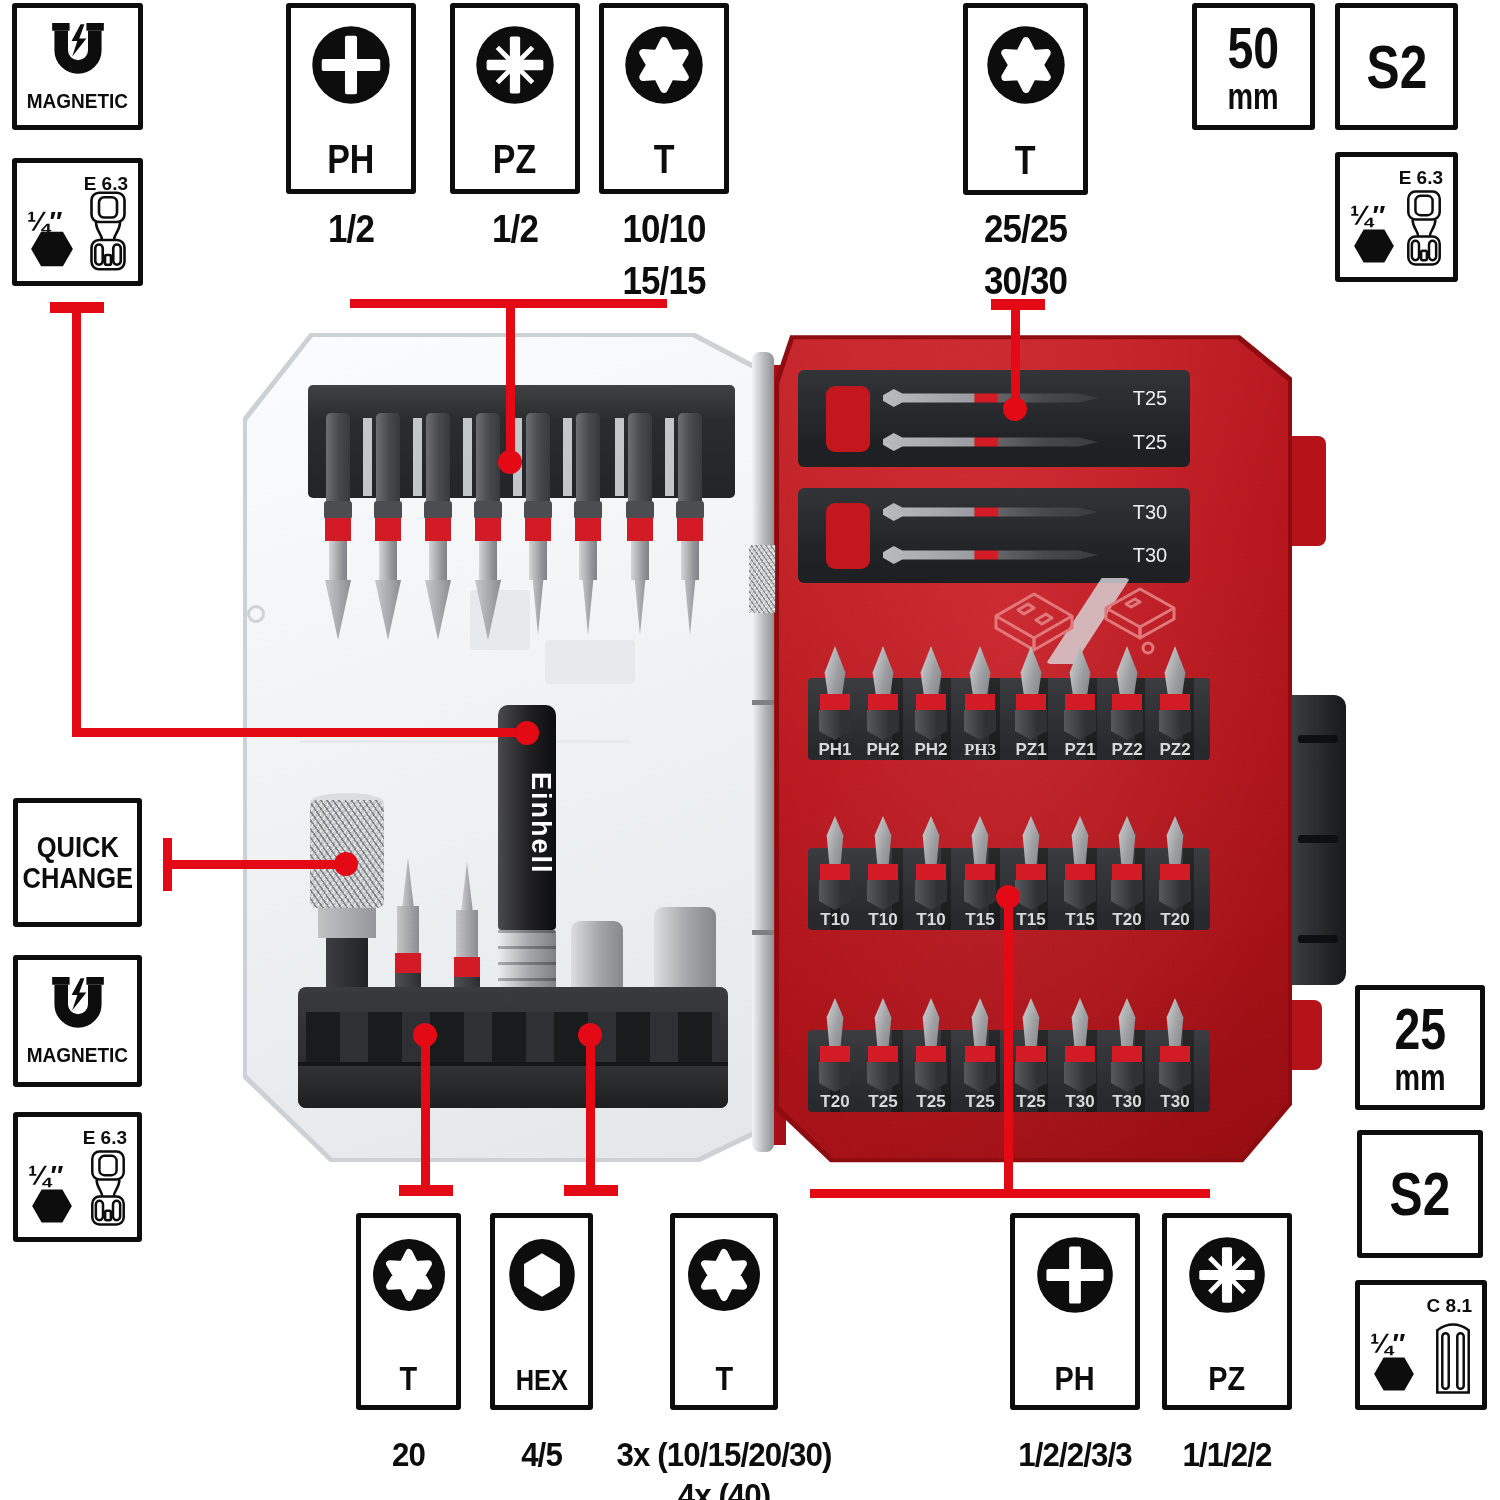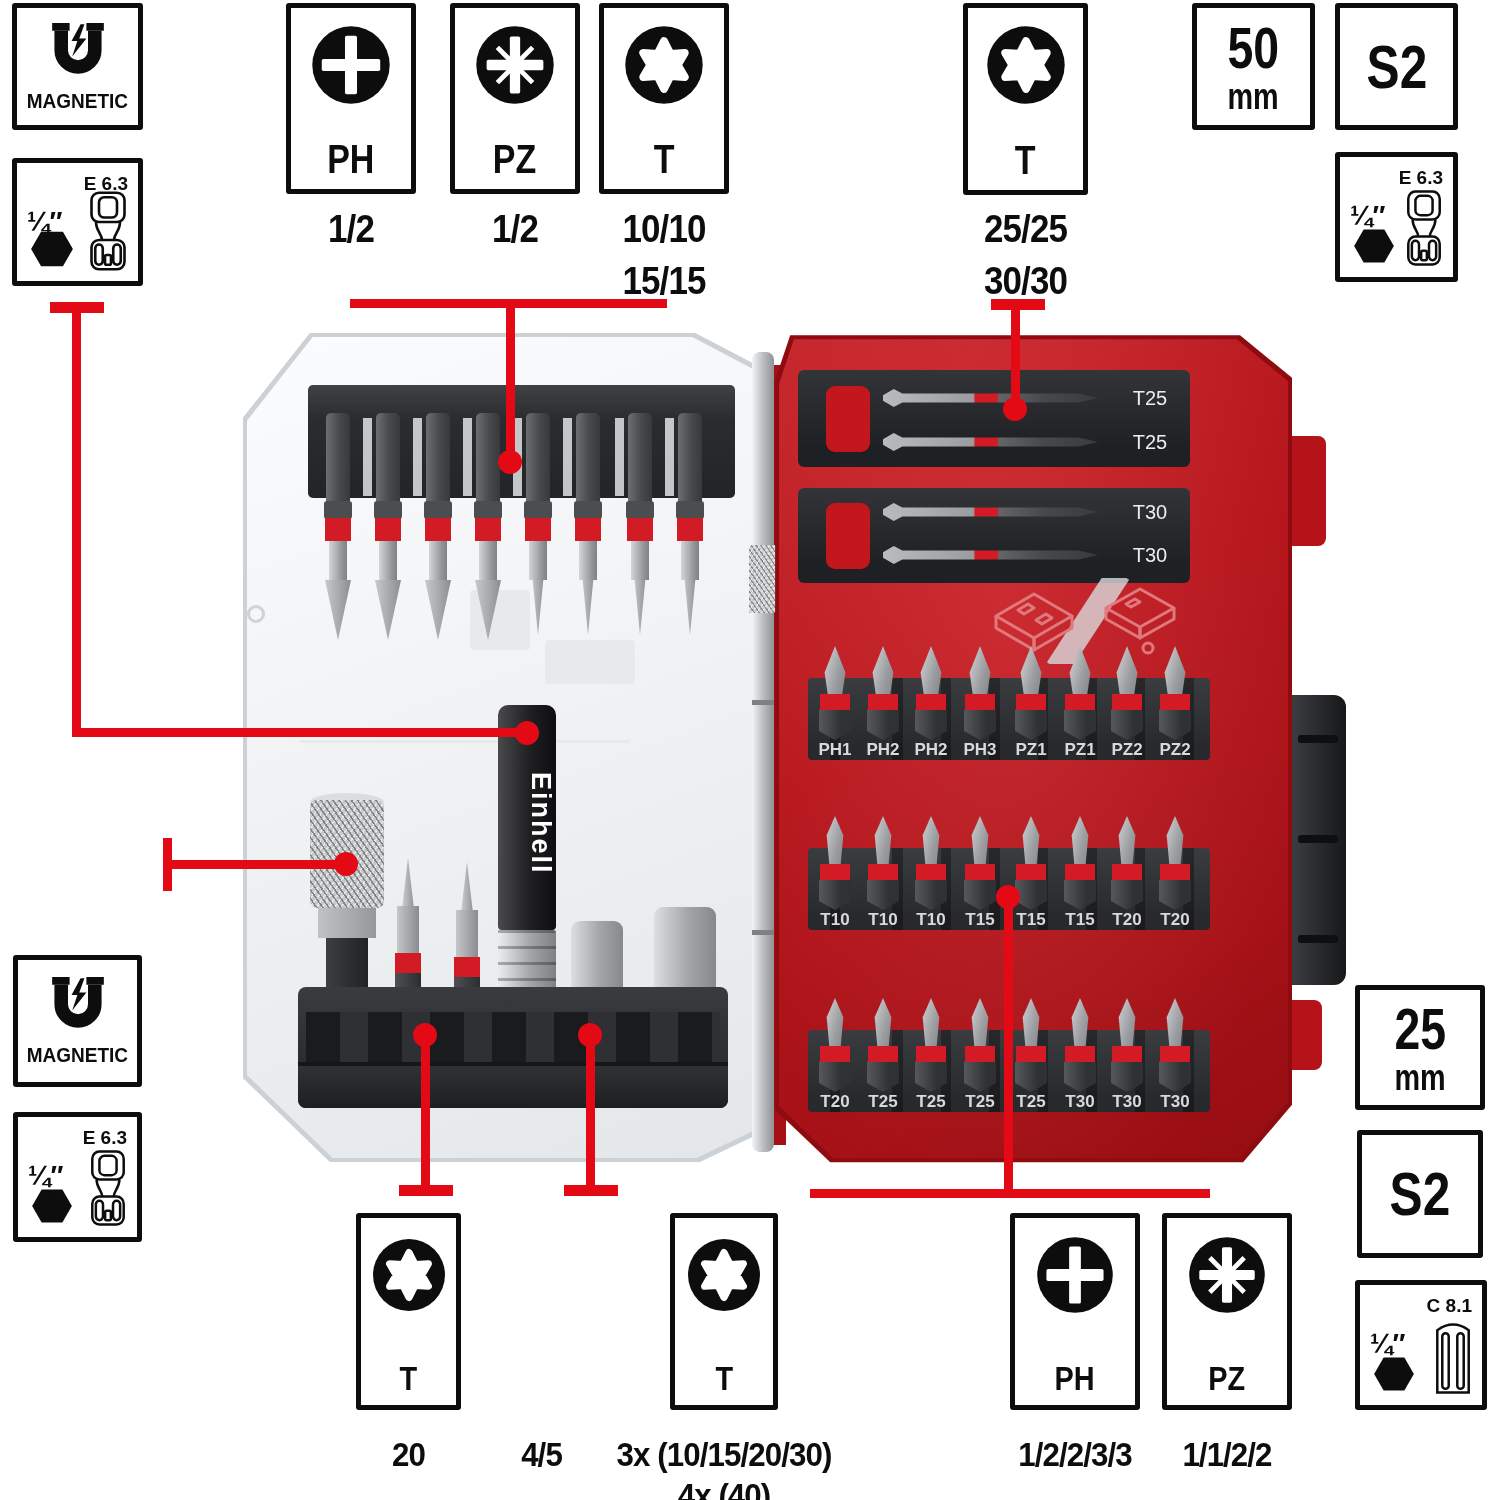--- a/index.html
+++ b/index.html
@@ -386,7 +386,7 @@
         <div class="sb-hex"></div>
         <span class="sb-label">PH2</span>
       </div>
-      <div class="abs sbit v-ph" style="left: 156px;">
+      <div class="abs sbit v-ph" style="left: 156px; font-family: Liberation Serif, serif;">
         <div class="sb-tip"></div>
         <div class="sb-band"></div>
         <div class="sb-hex"></div>

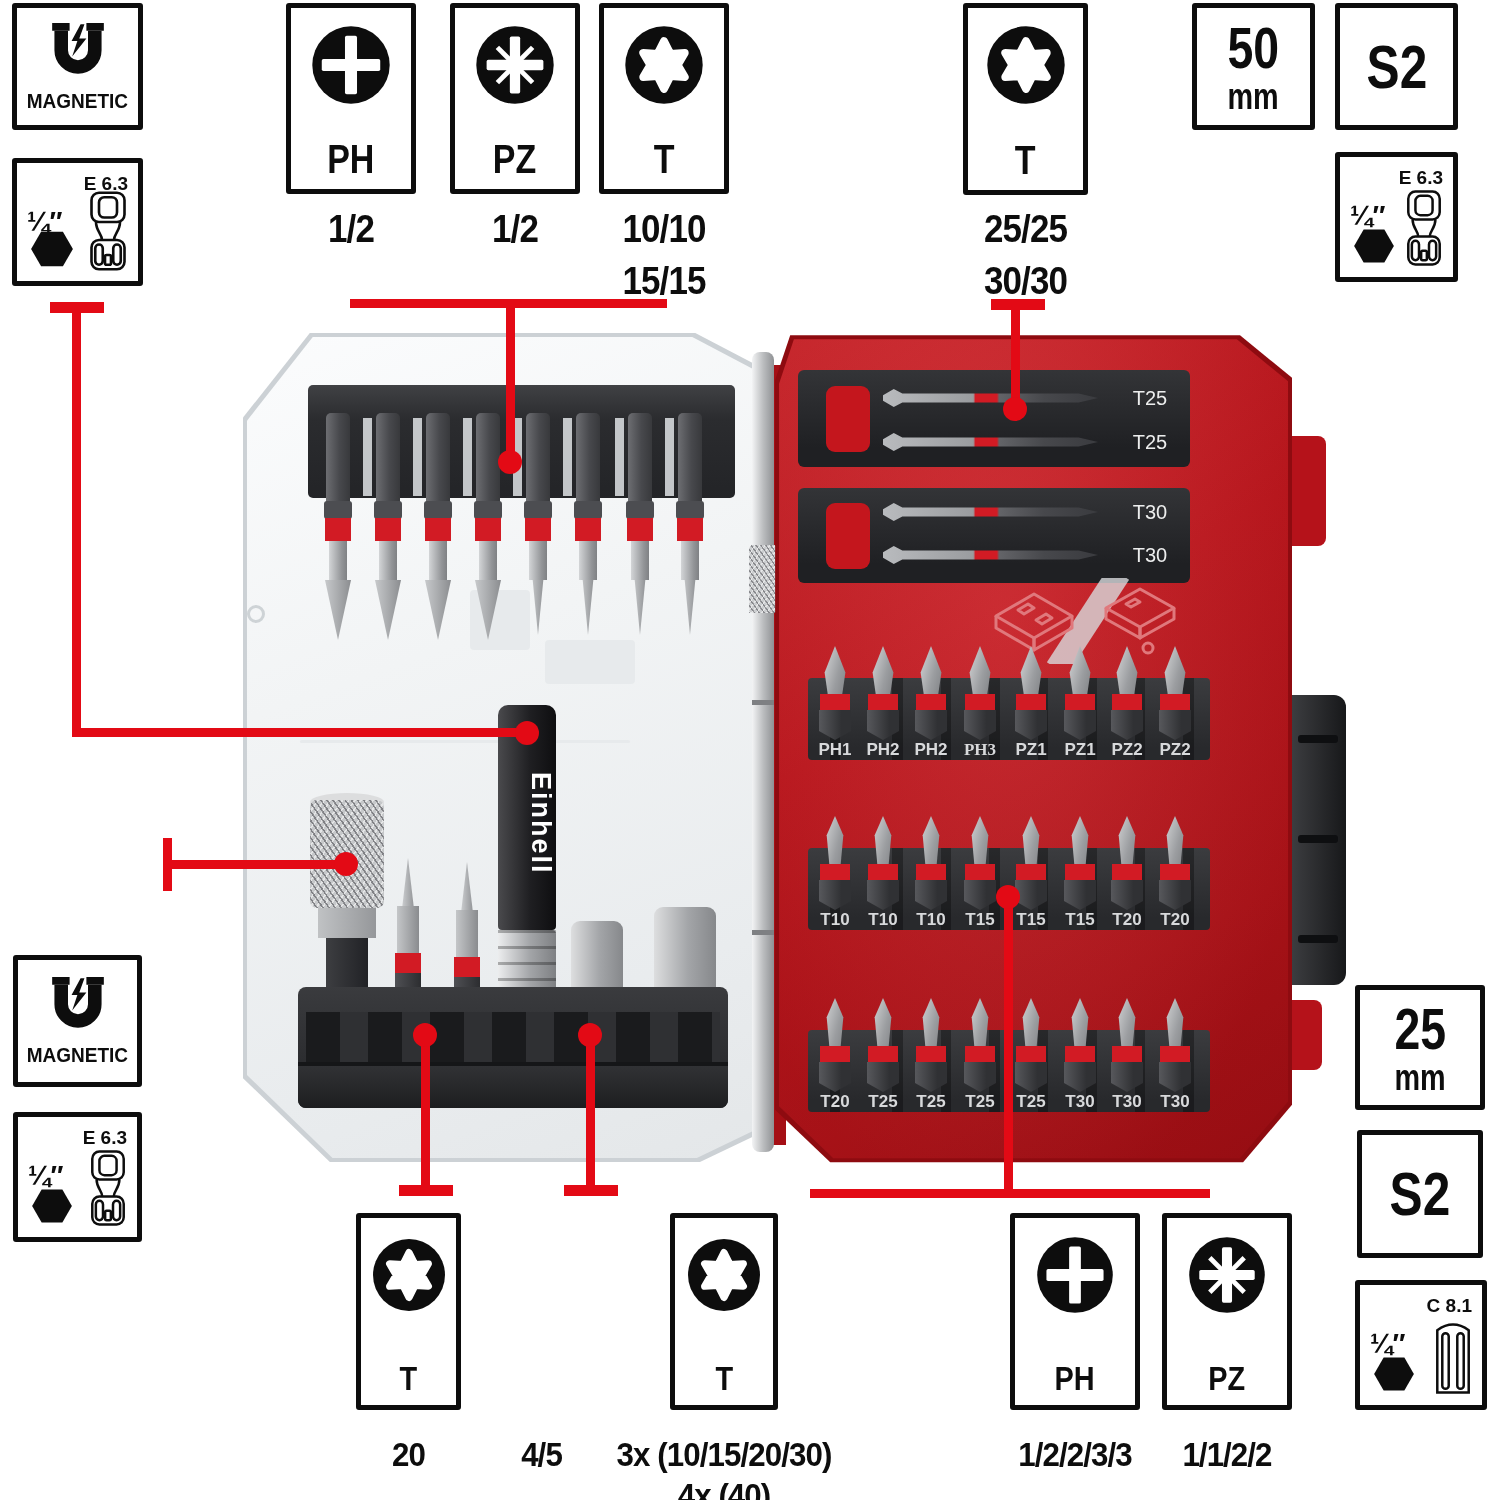--- a/index.html
+++ b/index.html
@@ -625,6 +625,12 @@
       </svg>
   </div>
 
+  <div class="badge sq" style="left:13px;top:798px;width:129px;height:129px">
+    <div class="btext" style="font-size:29px;line-height:31px;transform:scaleX(.88)">
+      <div>QUICK</div>
+      <div>CHANGE</div>
+    </div>
+  </div>
 
   <div class="badge sq" style="left:13px;top:955px;width:129px;height:132px">
     <svg width="74" height="62" viewBox="0 0 100 96">

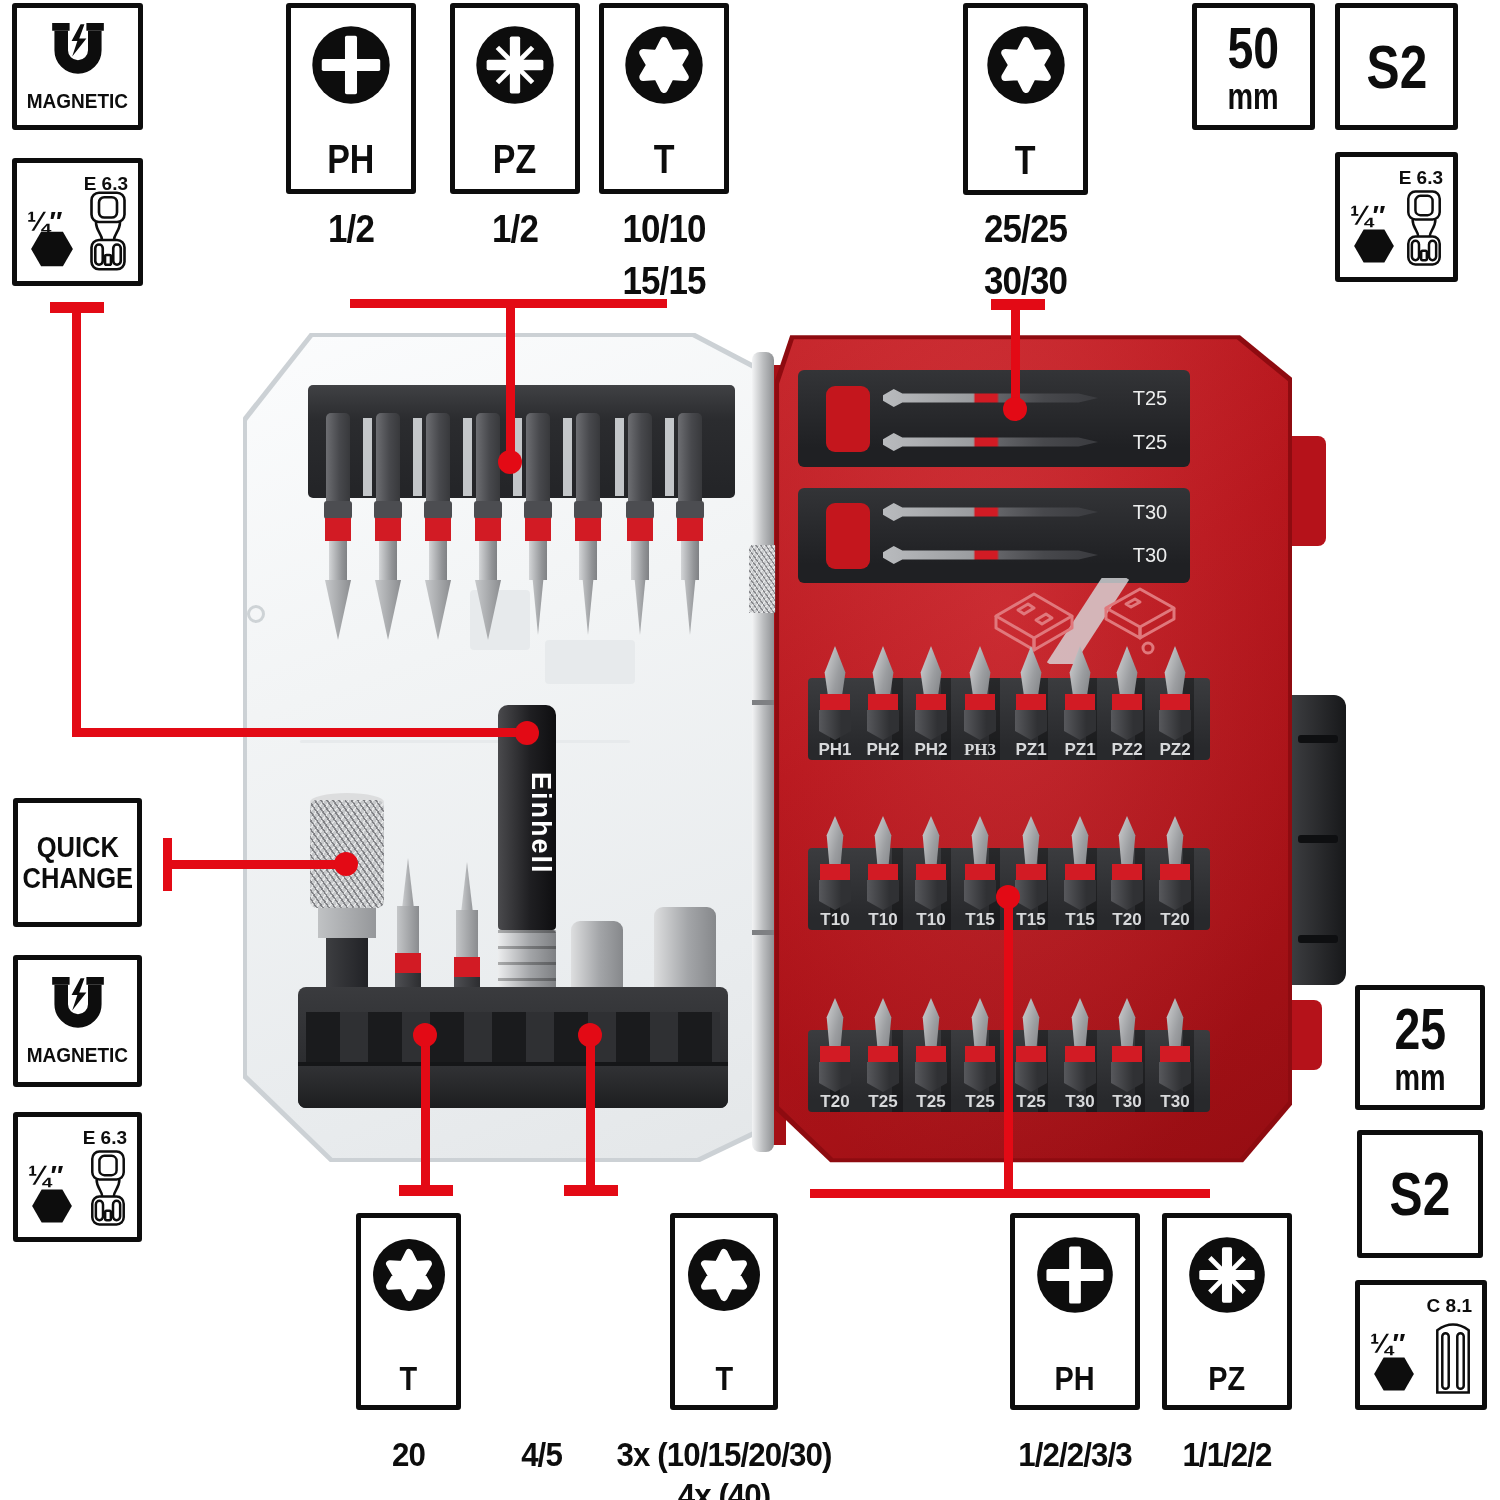--- a/index.html
+++ b/index.html
@@ -678,6 +678,12 @@
   </div>
   <div class="caption small" style="left:356px;top:1434px;width:105px">20</div>
 
+  <div class="badge" style="left:490px;top:1213px;width:103px;height:197px">
+    <svg width="78" height="86" viewBox="0 0 100 100">
+        <use href="#sym-hexbig"></use>
+      </svg>
+    <div class="blabel sm" style="font-size:30px">HEX</div>
+  </div>
   <div class="caption small" style="left:490px;top:1434px;width:103px">4/5</div>
 
   <div class="badge" style="left:670px;top:1213px;width:108px;height:197px">

